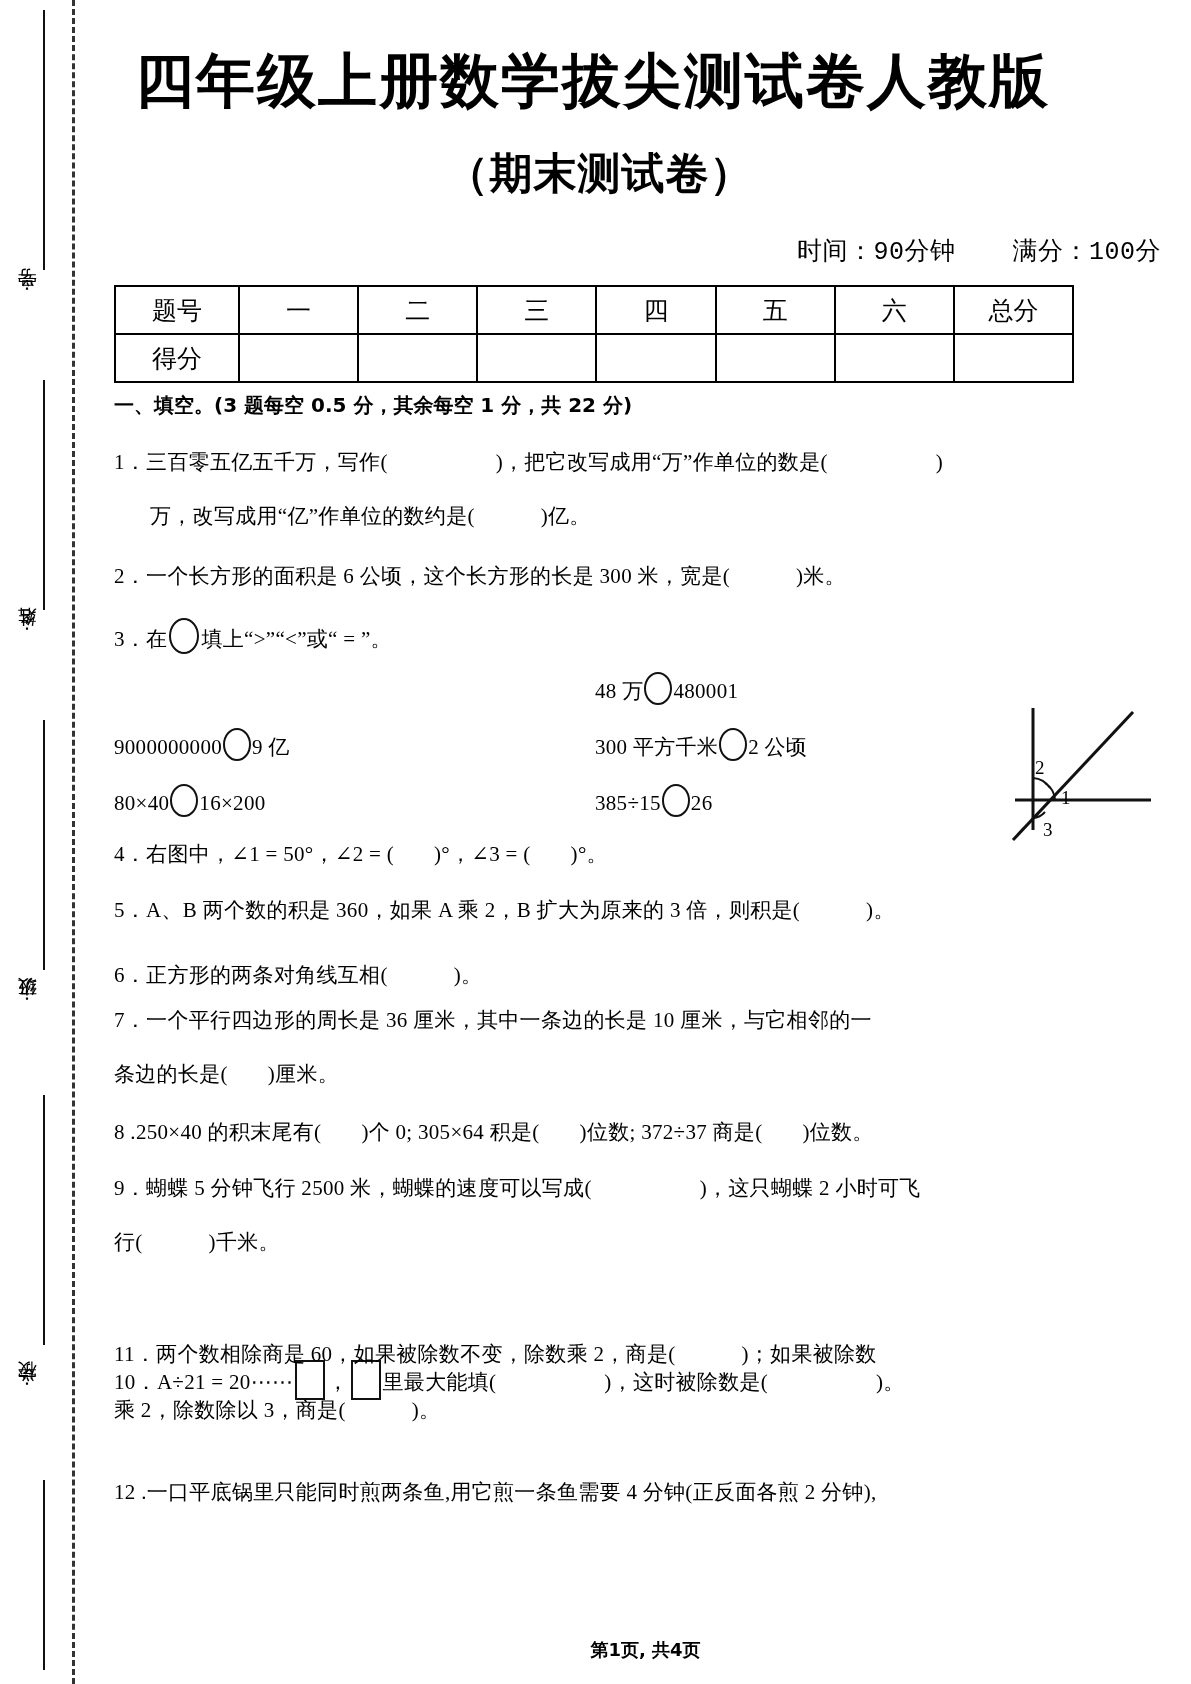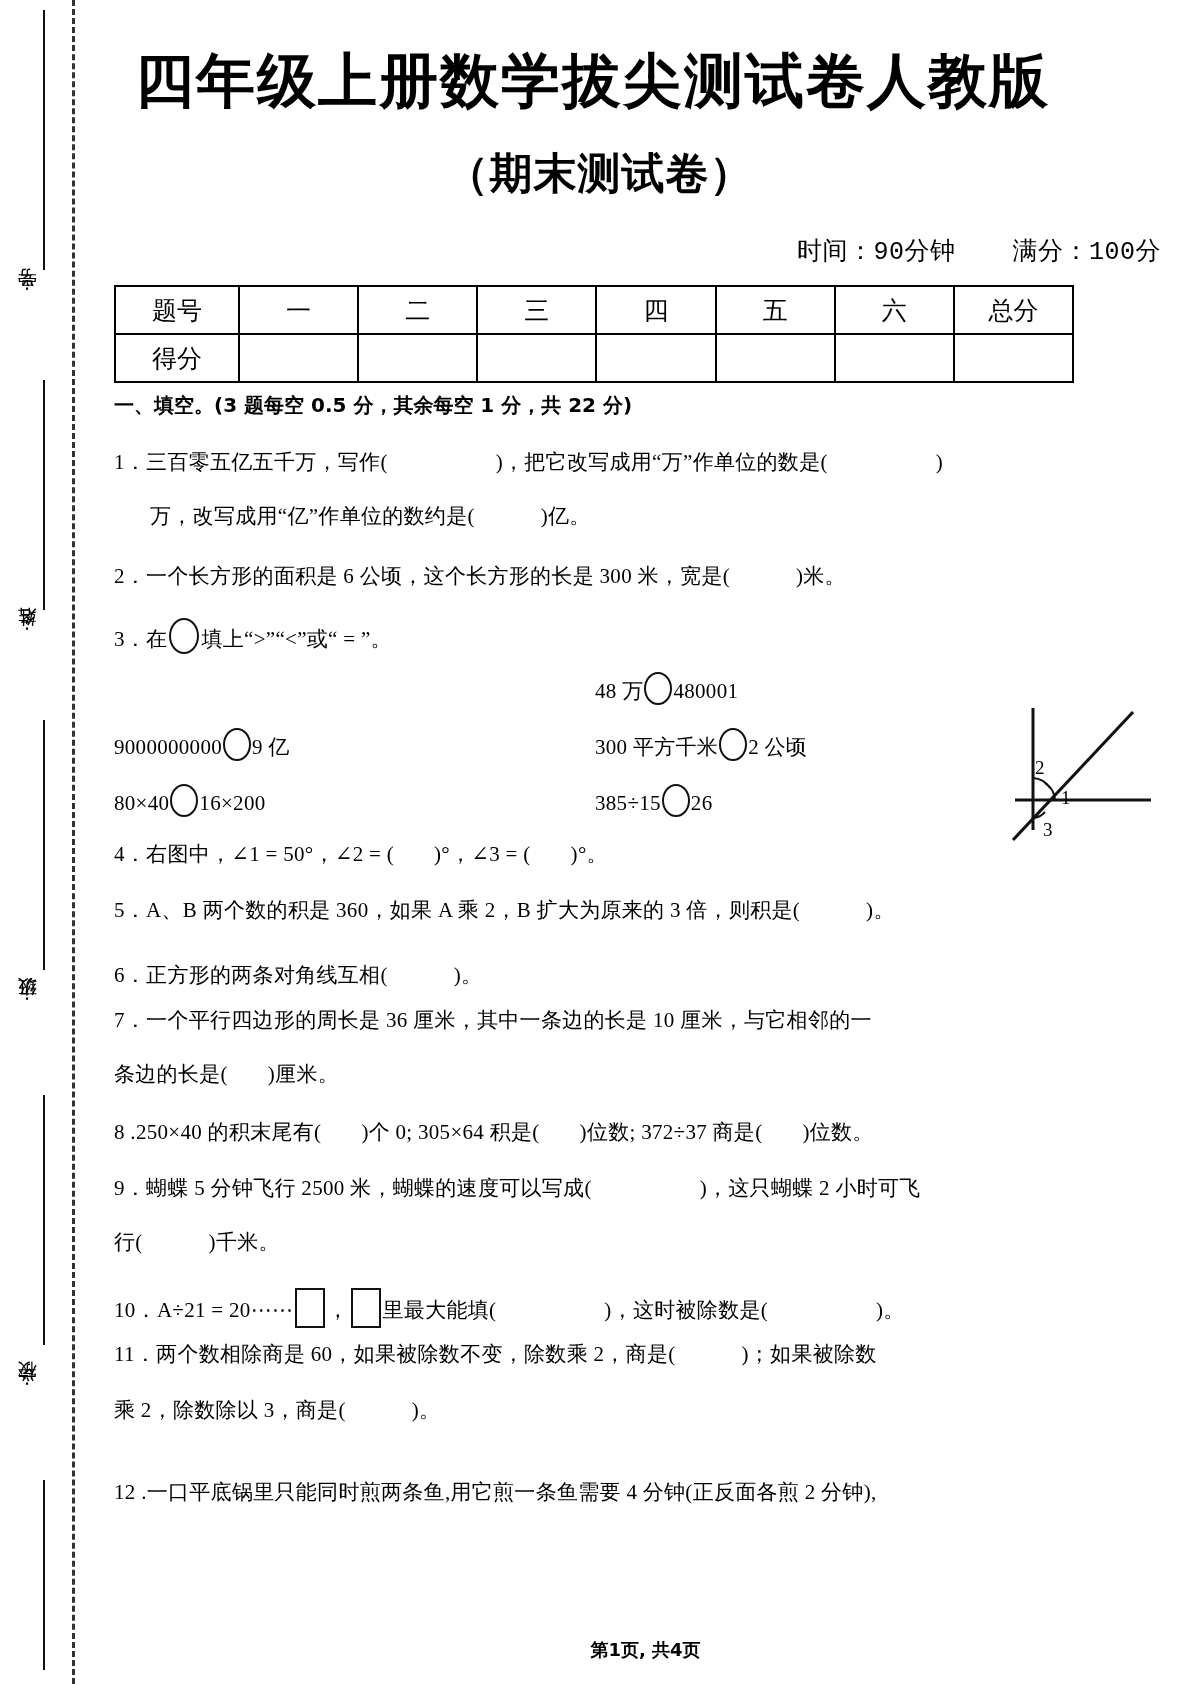--- a/index.html
+++ b/index.html
@@ -327,7 +327,7 @@
     <span>行(</span><span class="blank-md"></span><span>)千米。</span>
   </div>
 
-  <div class="q flush" style="top:1288px;">
+  <div class="q flush" style="top:1360px;">
     <span>10．A÷21 = 20⋯⋯</span><span class="sqbox"></span><span>，</span><span class="sqbox"></span><span>里最大能填(</span><span class="blank-lg"></span><span>)，这时被除数是(</span><span class="blank-lg"></span><span>)。</span>
   </div>
 

